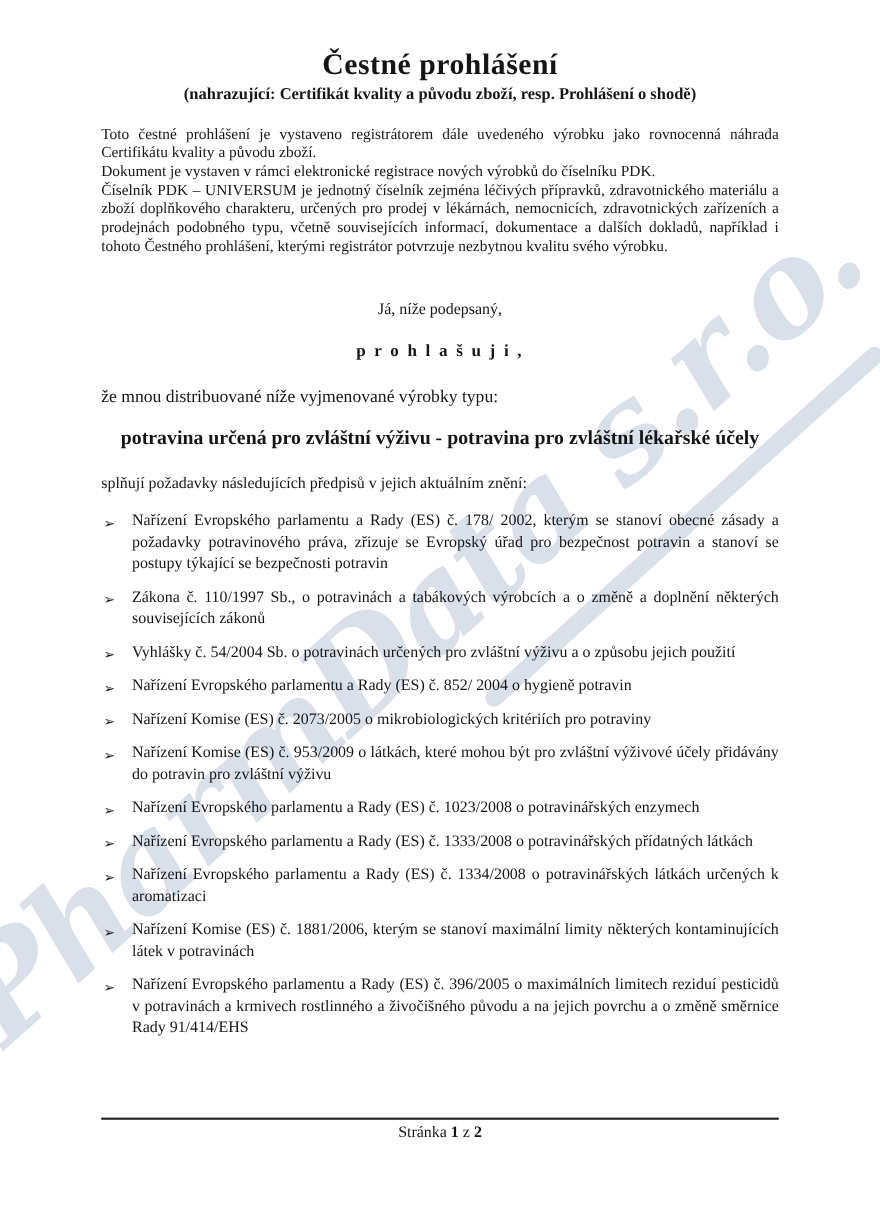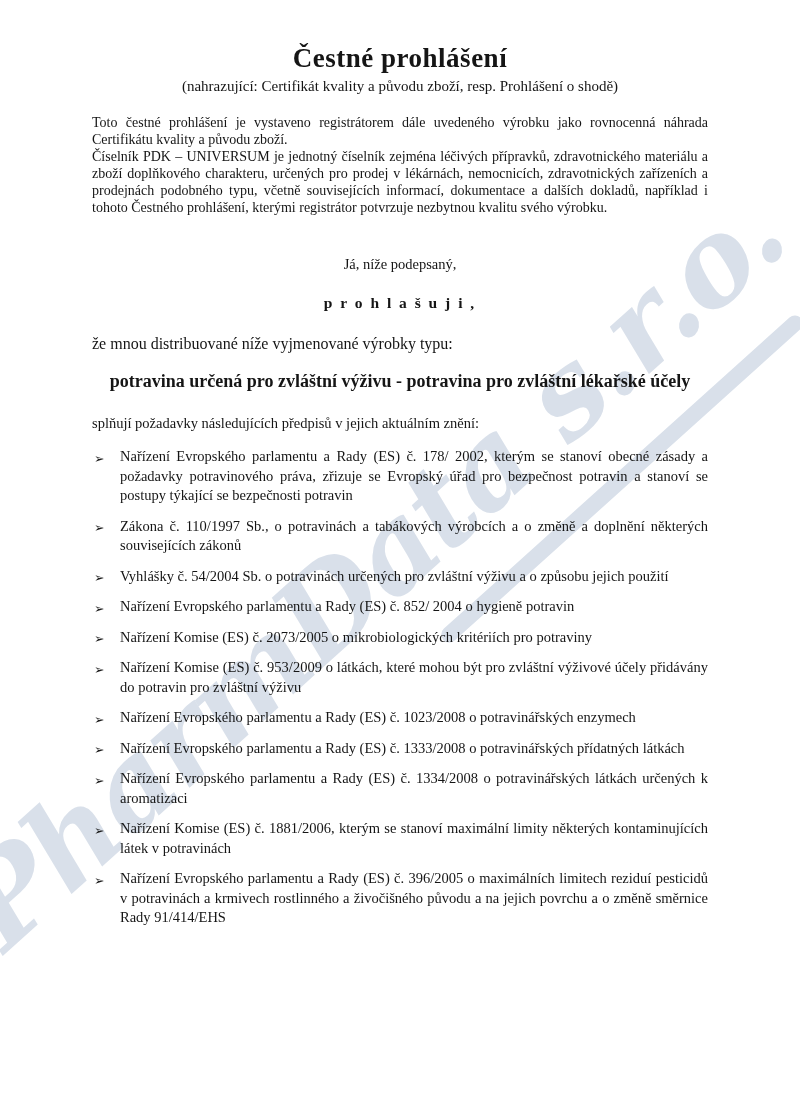--- a/index.html
+++ b/index.html
@@ -45,7 +45,7 @@
   .doc-subtitle {
     margin-top: 3px;
     font-size: 15px;
-    font-weight: normal;
+    font-weight: bold;
     text-align: center;
     line-height: 18px;
   }

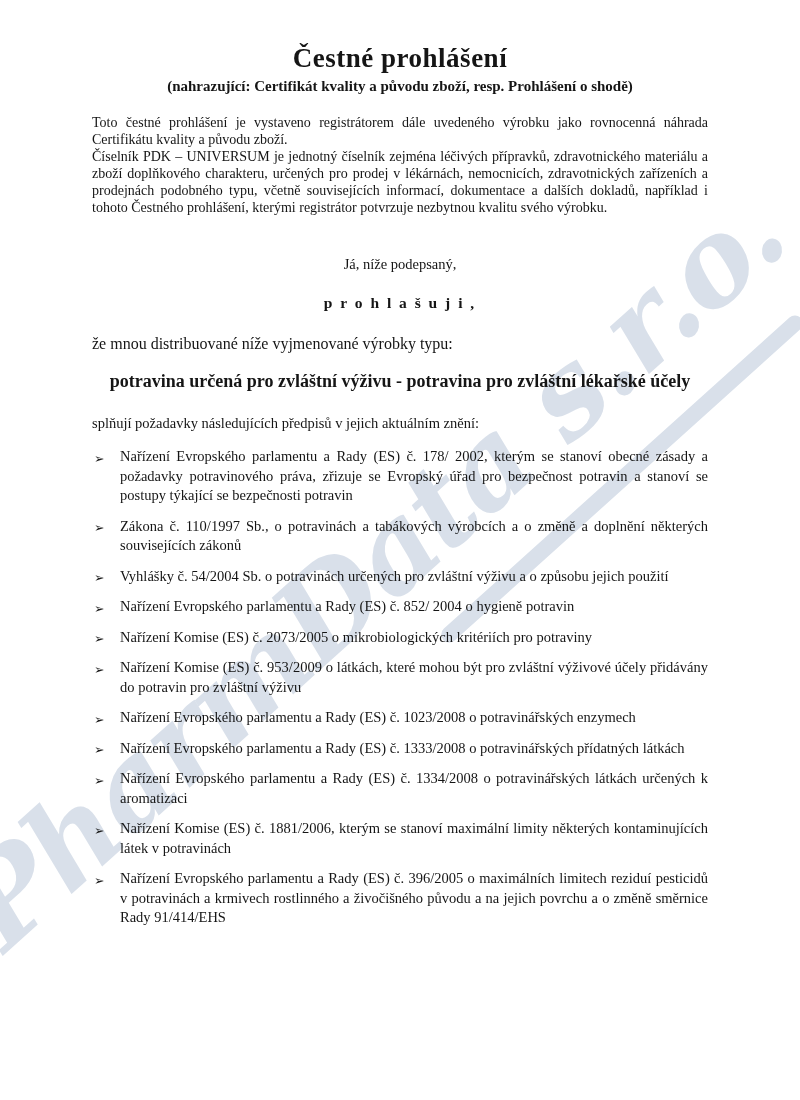--- a/index.html
+++ b/index.html
@@ -147,6 +147,7 @@
 
     <div class="intro">
       <p>Toto čestné prohlášení je vystaveno registrátorem dále uvedeného výrobku jako rovnocenná náhrada Certifikátu kvality a původu zboží.</p>
+      <p>Dokument je vystaven v rámci elektronické registrace nových výrobků do číselníku PDK.</p>
       <p>Číselník PDK – UNIVERSUM je jednotný číselník zejména léčivých přípravků, zdravotnického materiálu a zboží doplňkového charakteru, určených pro prodej v lékárnách, nemocnicích, zdravotnických zařízeních a prodejnách podobného typu, včetně souvisejících informací, dokumentace a dalších dokladů, například i tohoto Čestného prohlášení, kterými registrátor potvrzuje nezbytnou kvalitu svého výrobku.</p>
     </div>
 

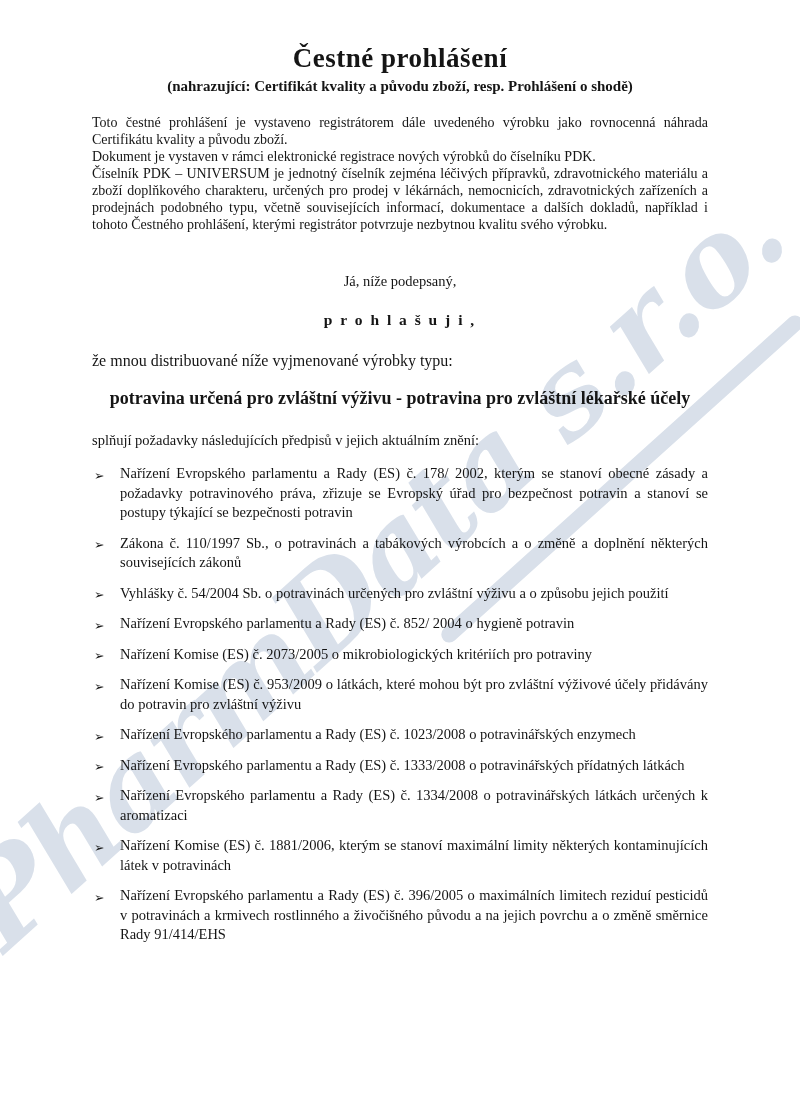--- a/index.html
+++ b/index.html
@@ -187,6 +187,15 @@
 
   </div>
 
+  <div class="footer">
+    <hr class="footer-rule">
+    <div class="footer-text">
+      <span>Stránka</span>
+      <span class="b">1</span>
+      <span>z</span>
+      <span class="b">2</span>
+    </div>
+  </div>
 
 </div>
 

